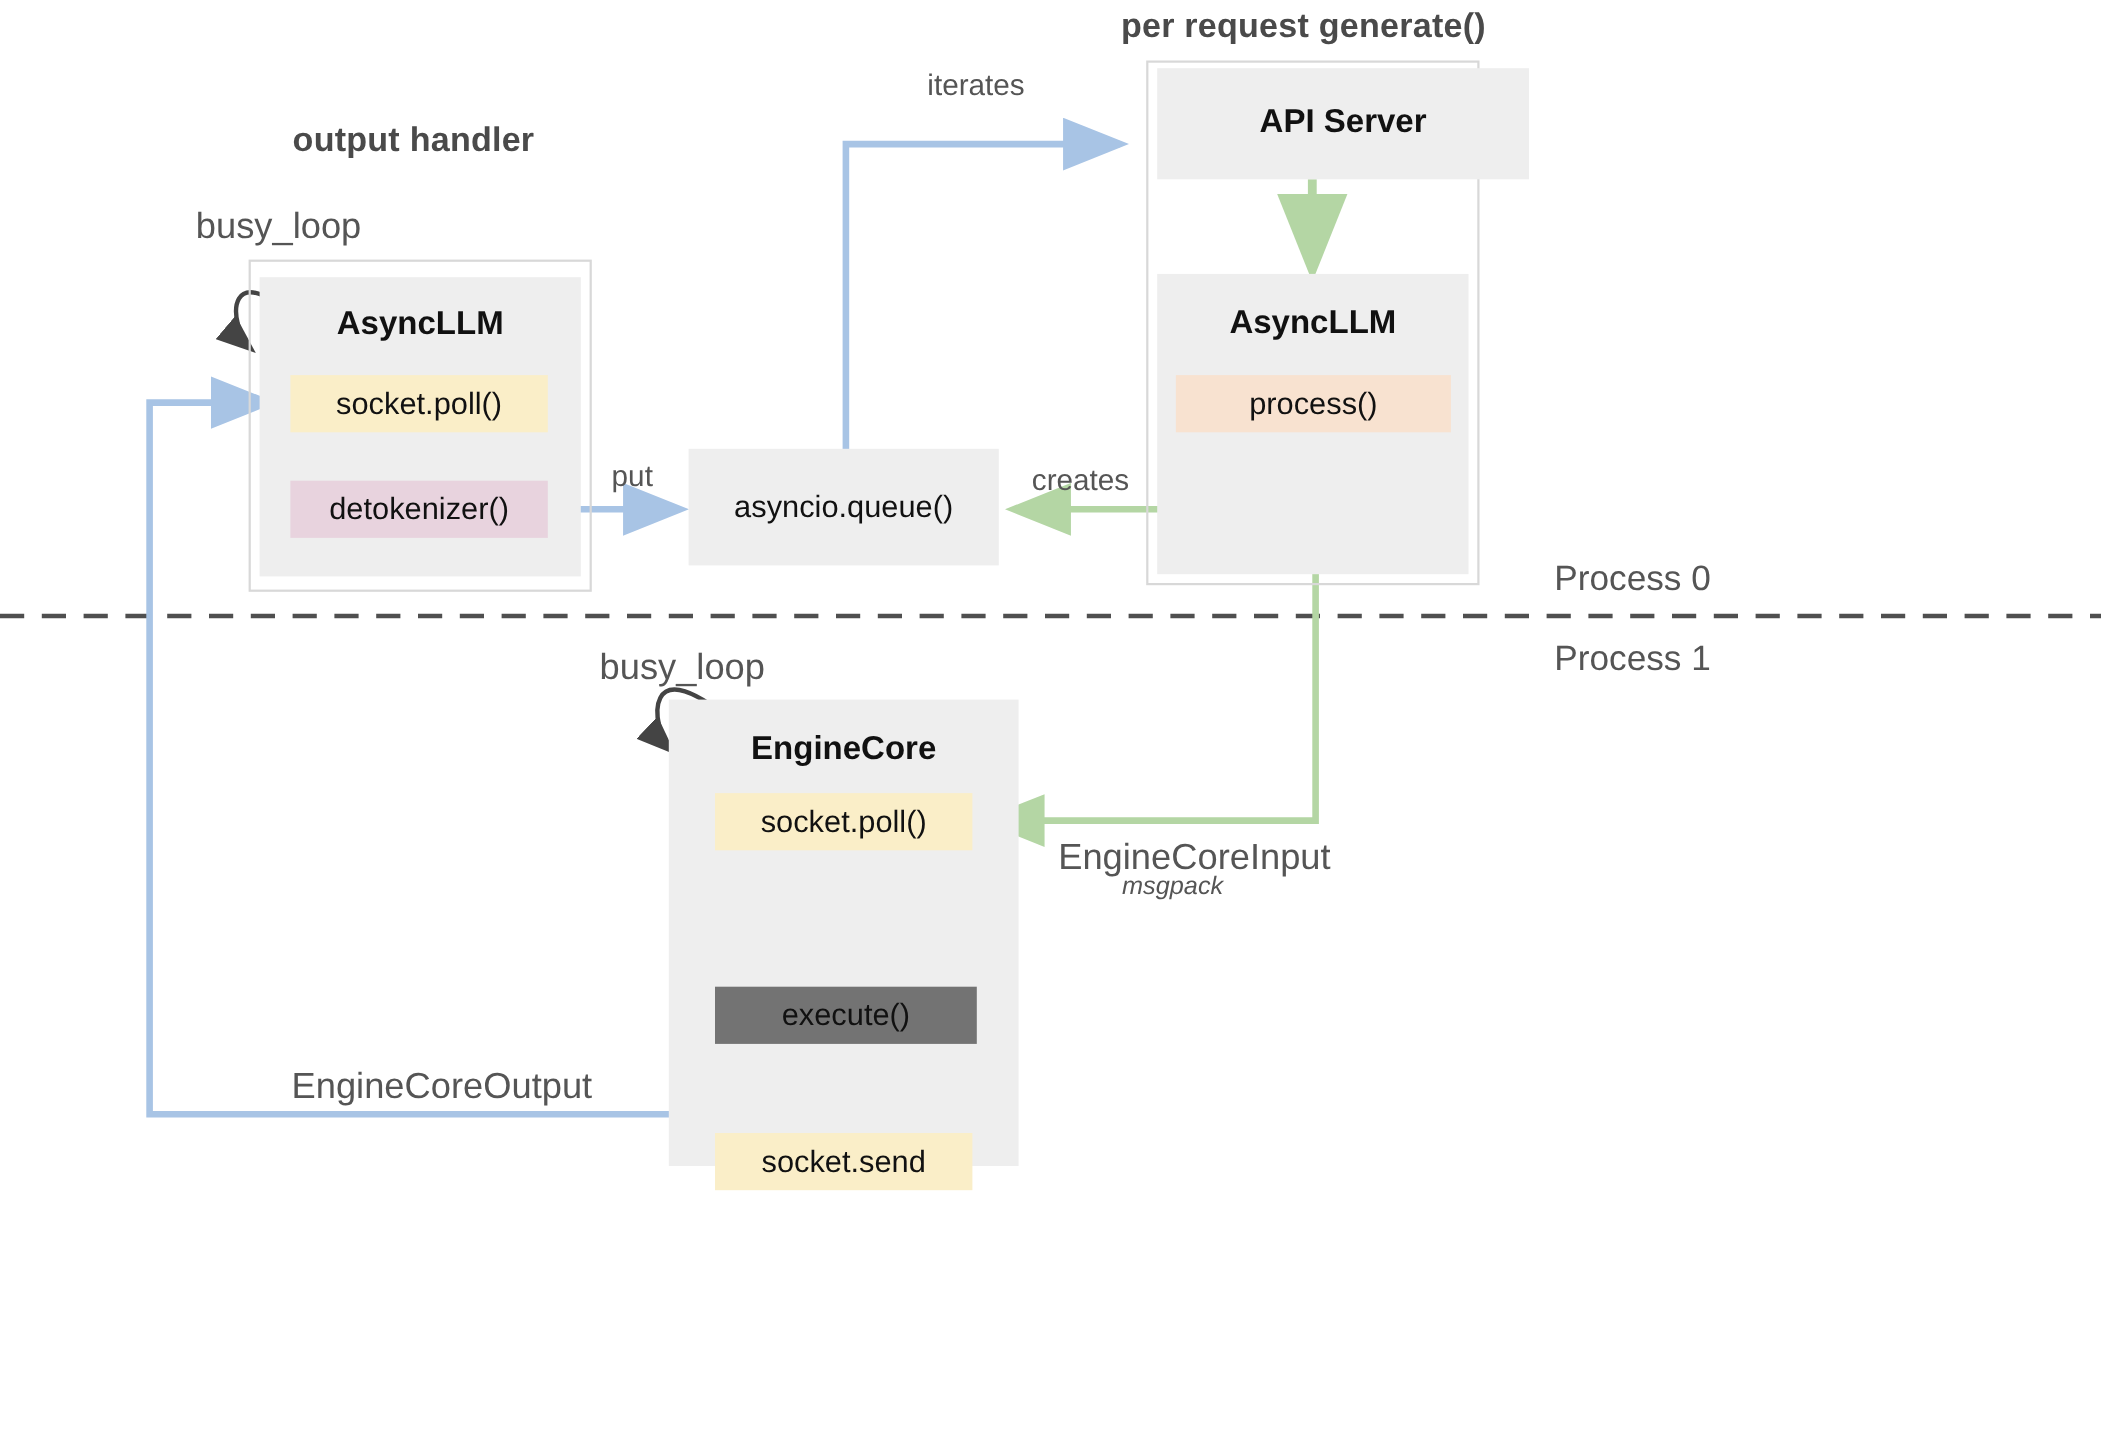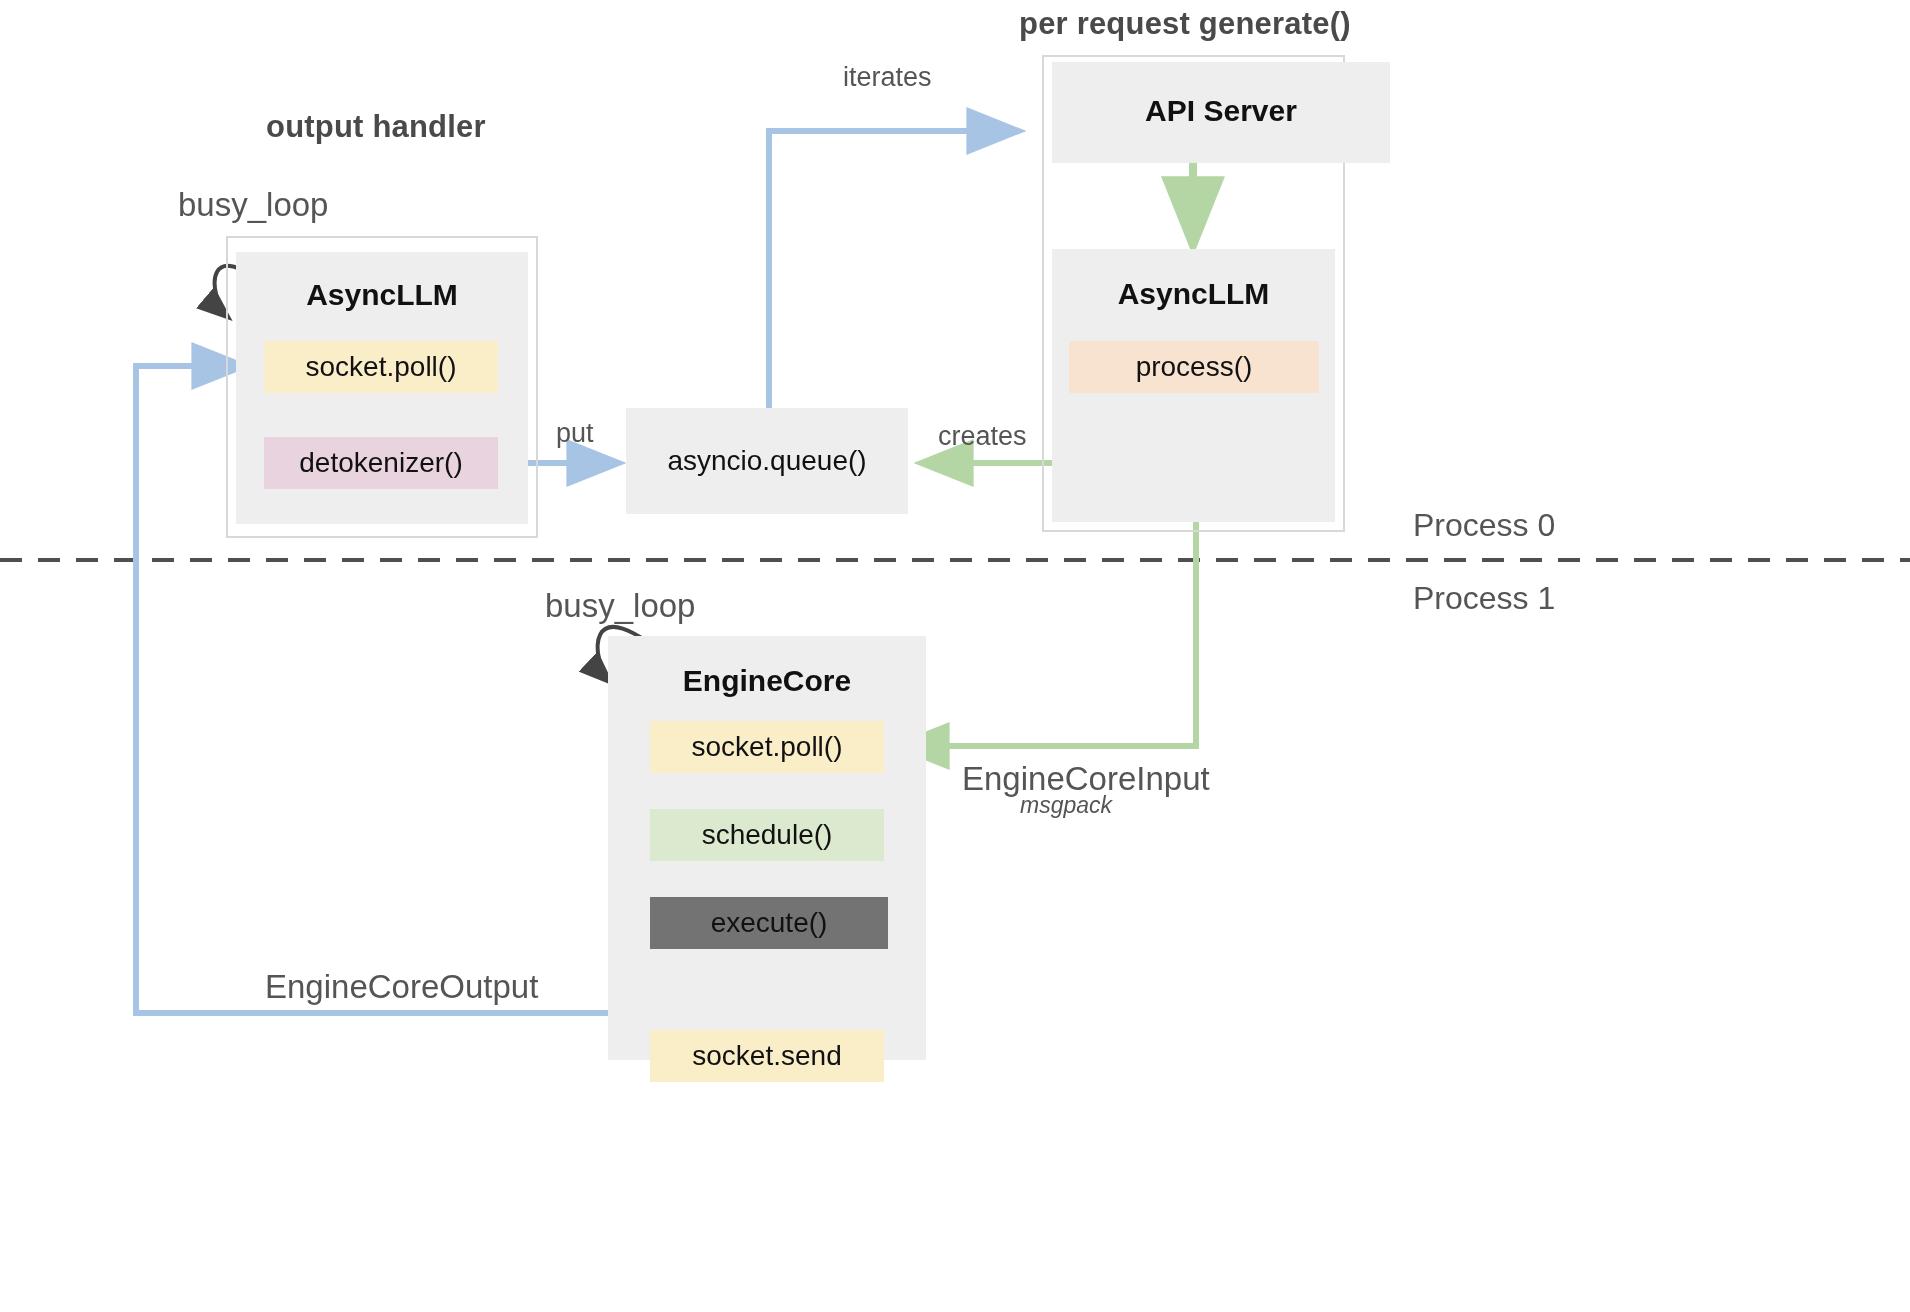--- a/index.html
+++ b/index.html
@@ -181,9 +181,6 @@
   <div class="rowbox" style="left:650px; top:721px; width:234px; height:52px; background:#faeec8;">
     <span>socket.poll()</span>
   </div>
-  <div class="rowbox" style="left:650px; top:809px; width:234px; height:52px; background:#dbeace;">
-    <span>schedule()</span>
-  </div>
   <div class="rowbox" style="left:650px; top:897px; width:238px; height:52px; background:#737373;">
     <span>execute()</span>
   </div>

